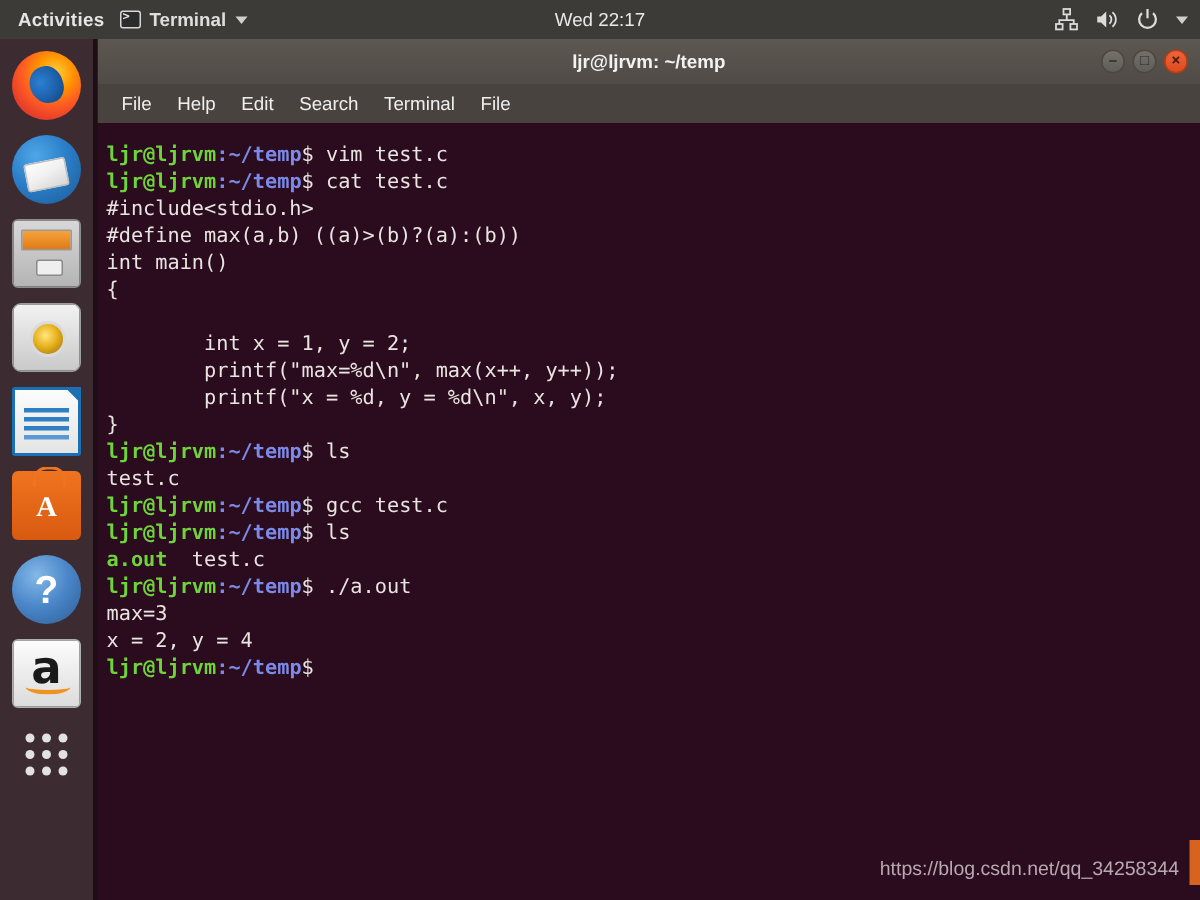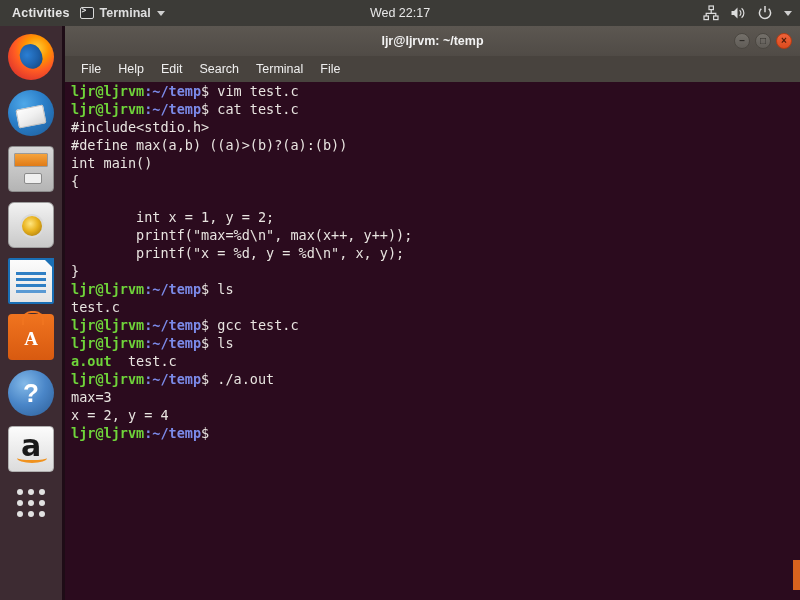--- a/index.html
+++ b/index.html
@@ -135,7 +135,7 @@
   
   #term-body {
     position:absolute; left:0; top:56px; right:0; bottom:0;
-    background:#2B0B1E; padding:0 0 0 6px;
+    background:#2B0B1E; padding:12px 0 0 6px;
     font-family:"DejaVu Sans Mono", monospace; font-size:13.5px; line-height:18px;
     white-space:pre; color:#E8E4E0;
   }

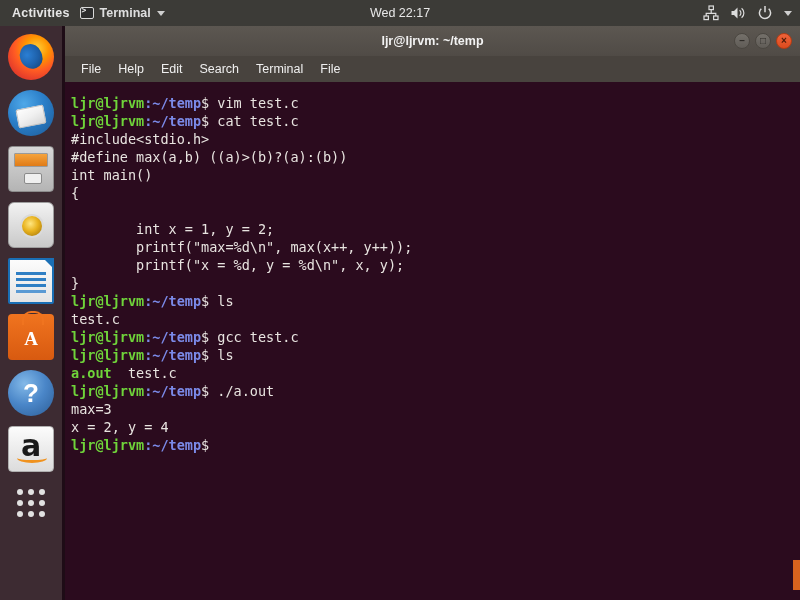--- a/index.html
+++ b/index.html
@@ -239,6 +239,7 @@
 
     <div id="term-body"><div class="ln"><span class="c-green">ljr@ljrvm</span><span class="c-blue">:~/temp</span><span class="c-white">$ vim test.c</span></div><div class="ln"><span class="c-green">ljr@ljrvm</span><span class="c-blue">:~/temp</span><span class="c-white">$ cat test.c</span></div><div class="ln"><span class="c-white">#include&lt;stdio.h&gt;</span></div><div class="ln"><span class="c-white">#define max(a,b) ((a)&gt;(b)?(a):(b))</span></div><div class="ln"><span class="c-white">int main()</span></div><div class="ln"><span class="c-white">{</span></div><div class="ln"><span class="c-white">&nbsp;</span></div><div class="ln"><span class="c-white">        int x = 1, y = 2;</span></div><div class="ln"><span class="c-white">        printf("max=%d\n", max(x++, y++));</span></div><div class="ln"><span class="c-white">        printf("x = %d, y = %d\n", x, y);</span></div><div class="ln"><span class="c-white">}</span></div><div class="ln"><span class="c-green">ljr@ljrvm</span><span class="c-blue">:~/temp</span><span class="c-white">$ ls</span></div><div class="ln"><span class="c-white">test.c</span></div><div class="ln"><span class="c-green">ljr@ljrvm</span><span class="c-blue">:~/temp</span><span class="c-white">$ gcc test.c</span></div><div class="ln"><span class="c-green">ljr@ljrvm</span><span class="c-blue">:~/temp</span><span class="c-white">$ ls</span></div><div class="ln"><span class="c-green">a.out</span><span class="c-white">  test.c</span></div><div class="ln"><span class="c-green">ljr@ljrvm</span><span class="c-blue">:~/temp</span><span class="c-white">$ ./a.out</span></div><div class="ln"><span class="c-white">max=3</span></div><div class="ln"><span class="c-white">x = 2, y = 4</span></div><div class="ln"><span class="c-green">ljr@ljrvm</span><span class="c-blue">:~/temp</span><span class="c-white">$ </span></div></div>
 
+    <div id="watermark">https://blog.csdn.net/qq_34258344</div>
     <div id="resize-grip"></div>
   </div>
 </div>

